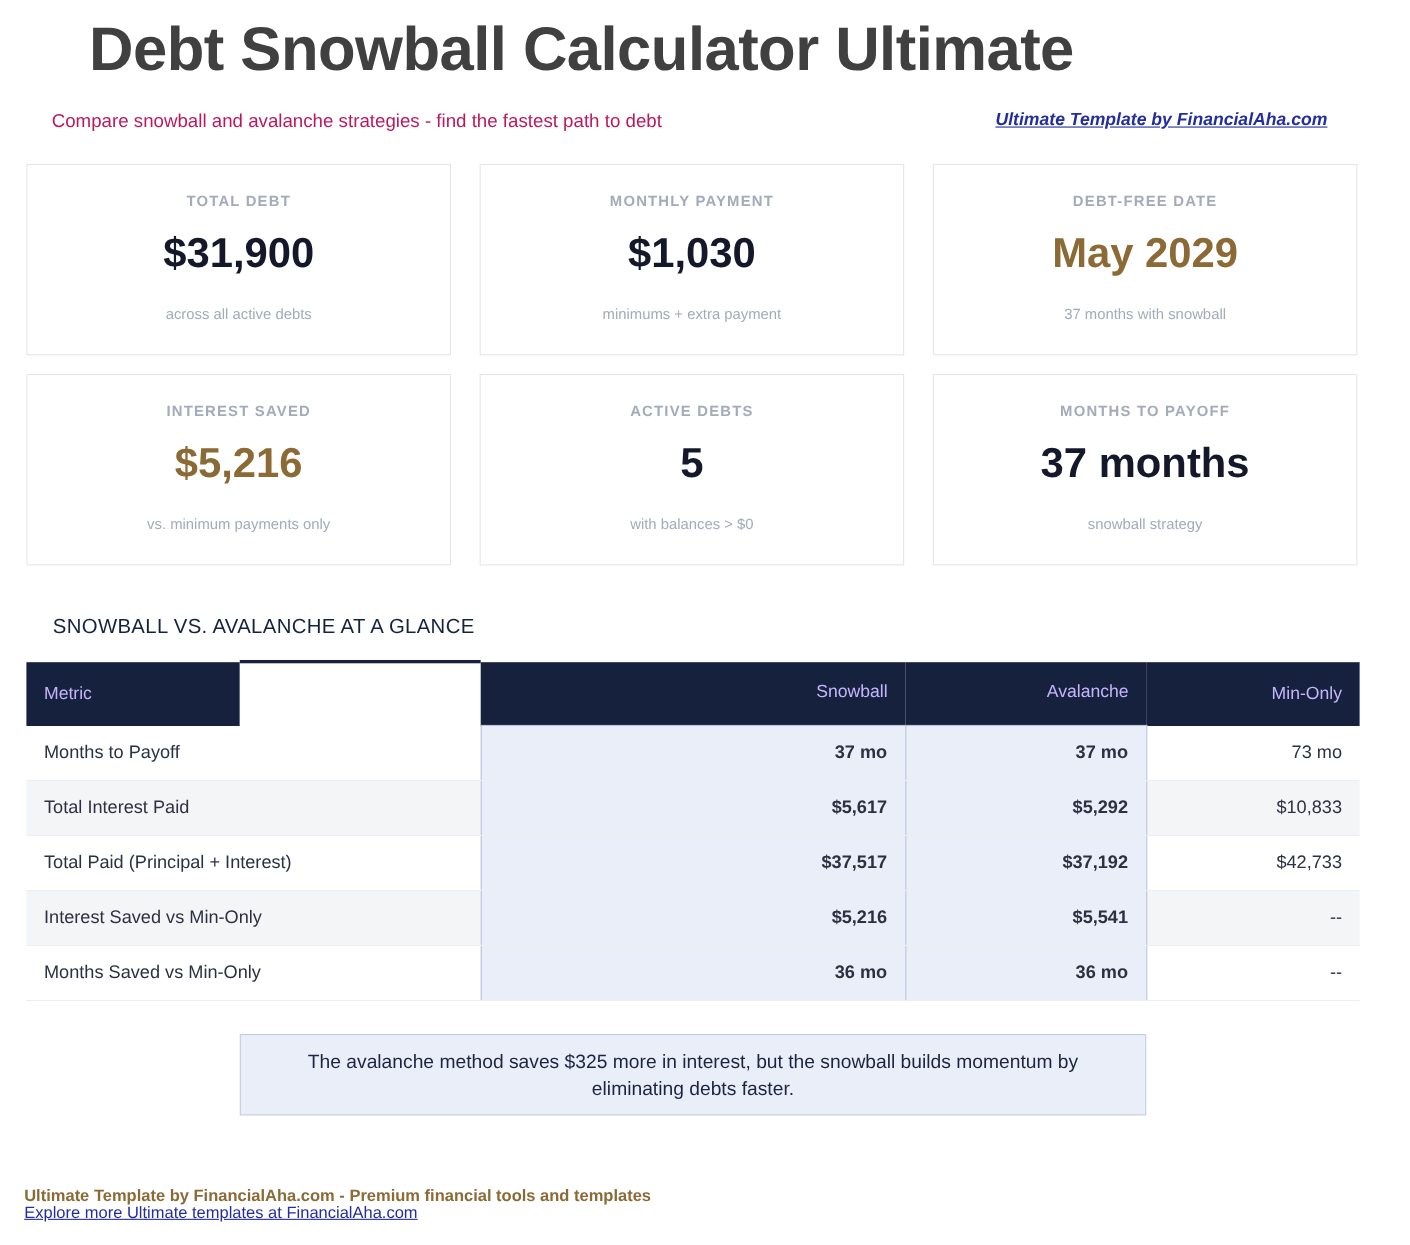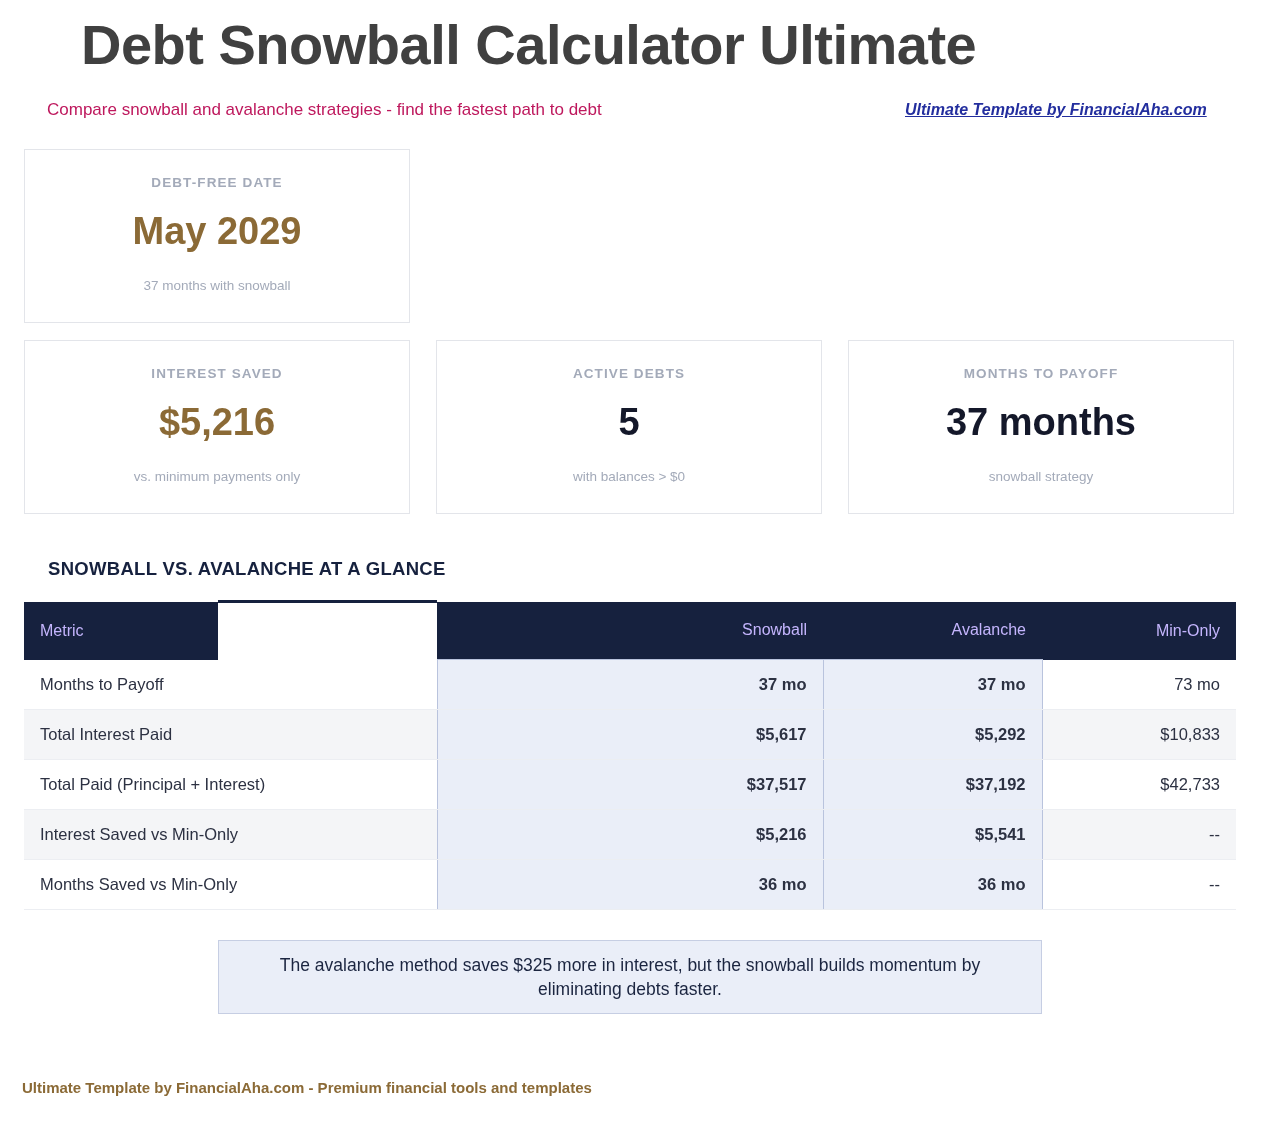--- a/index.html
+++ b/index.html
@@ -132,6 +132,11 @@
   <div class="cards">
     <div class="card-row">
       <div class="card">
+        <div class="card-label">TOTAL DEBT</div>
+        <div class="card-value">$31,900</div>
+        <div class="card-sub">across all active debts</div>
+      </div>
+      <div class="card">
         <div class="card-label">DEBT-FREE DATE</div>
         <div class="card-value accent">May 2029</div>
         <div class="card-sub">37 months with snowball</div>

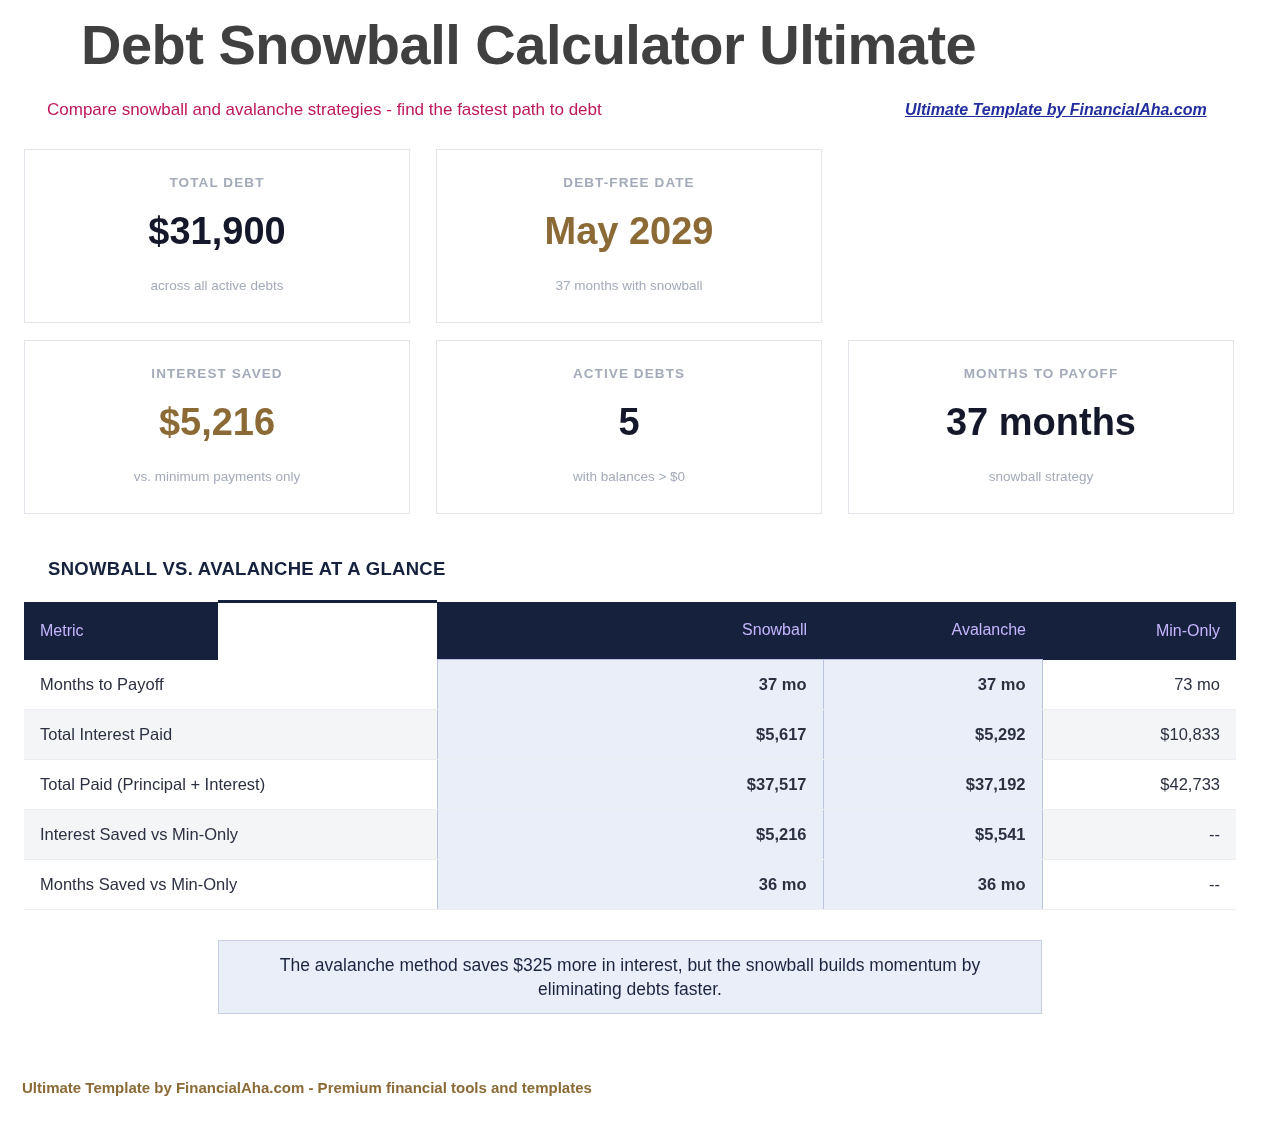--- a/index.html
+++ b/index.html
@@ -137,6 +137,11 @@
         <div class="card-sub">across all active debts</div>
       </div>
       <div class="card">
+        <div class="card-label">MONTHLY PAYMENT</div>
+        <div class="card-value">$1,030</div>
+        <div class="card-sub">minimums + extra payment</div>
+      </div>
+      <div class="card">
         <div class="card-label">DEBT-FREE DATE</div>
         <div class="card-value accent">May 2029</div>
         <div class="card-sub">37 months with snowball</div>

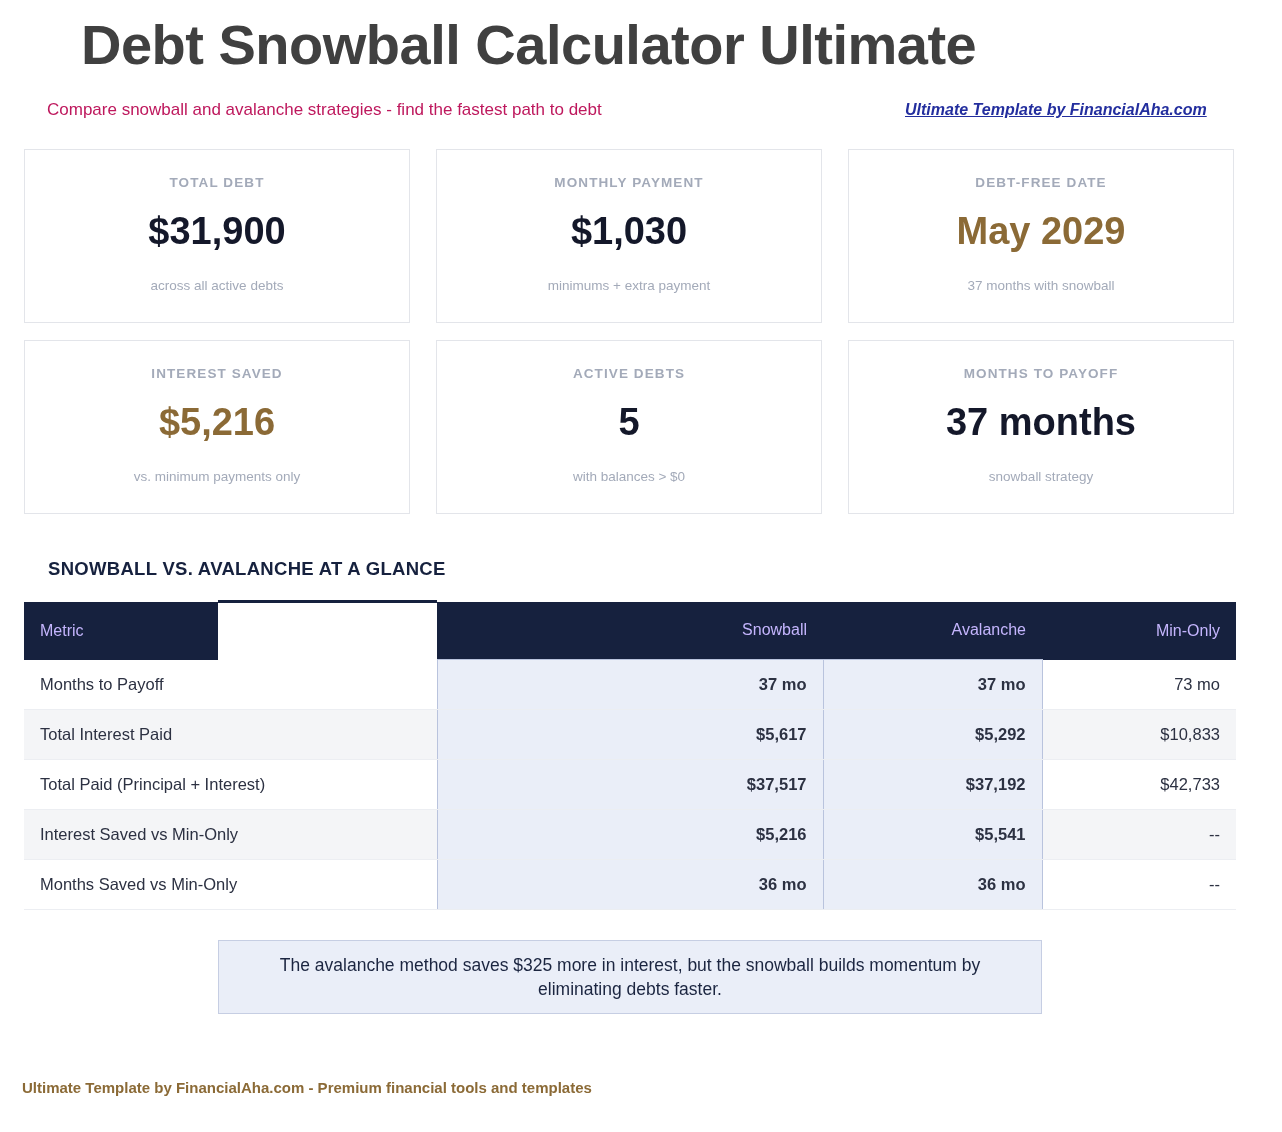--- a/index.html
+++ b/index.html
@@ -57,7 +57,7 @@
   
   .section-title {
     position: absolute; left: 48px; top: 558px;
-    font-size: 18.5px; font-weight: bold; letter-spacing: 0.3px;
+    font-size: 18.5px; font-weight: normal; letter-spacing: 0.3px;
     color: #16213e;
   }
 

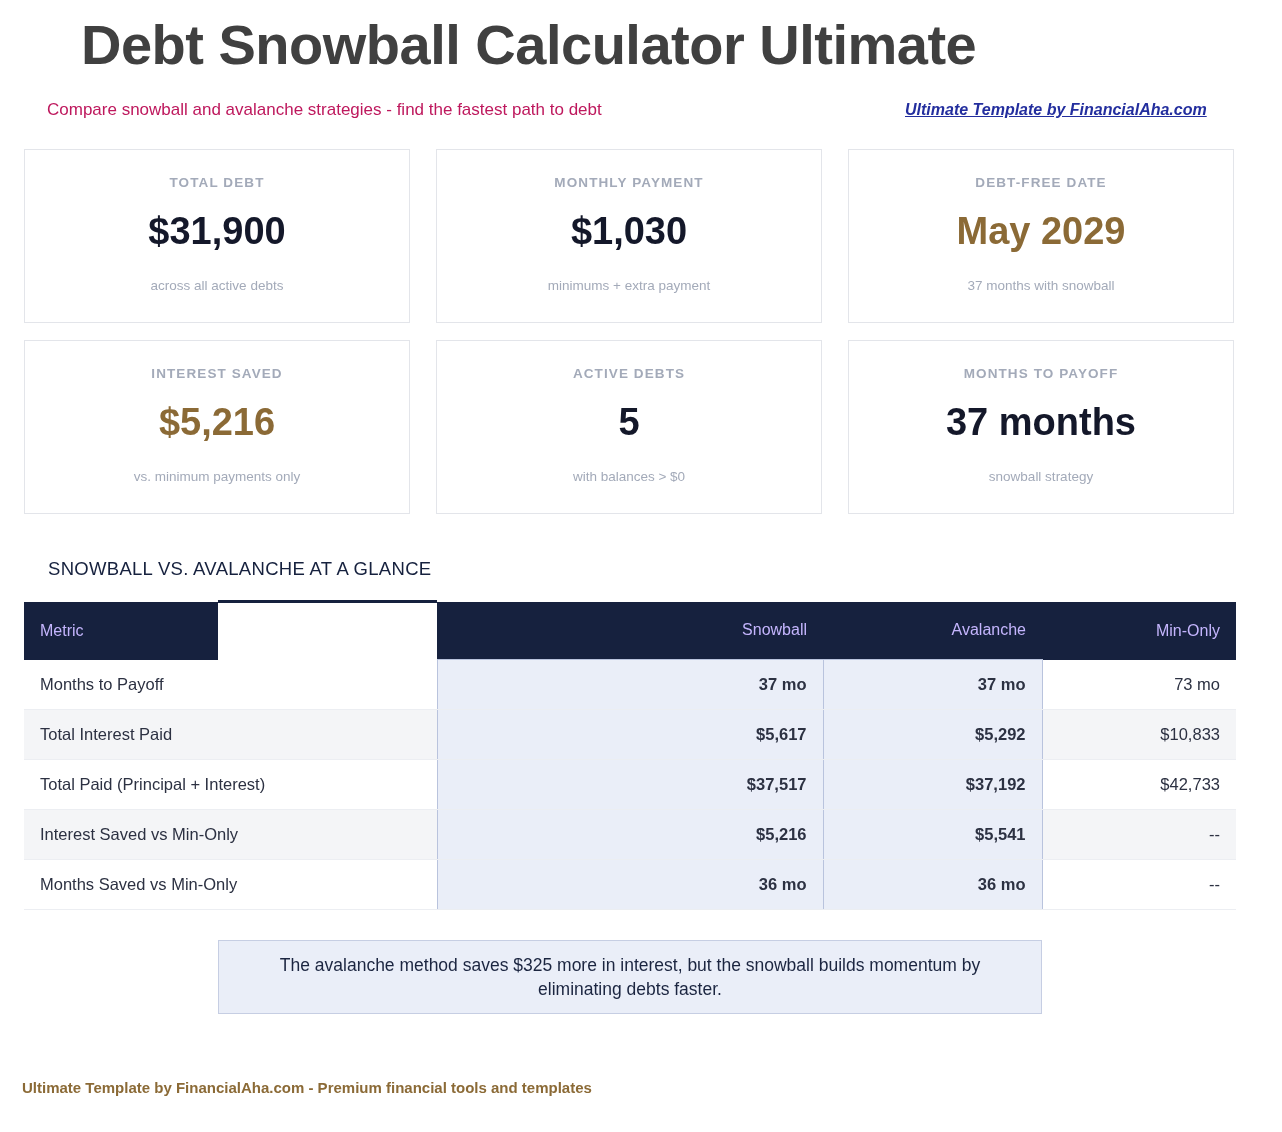--- a/index.html
+++ b/index.html
@@ -219,6 +219,7 @@
   </div>
 
   <div class="footer-note">Ultimate Template by FinancialAha.com - Premium financial tools and templates</div>
+  <a class="footer-link" href="#">Explore more Ultimate templates at FinancialAha.com</a>
 
 </div>
 

